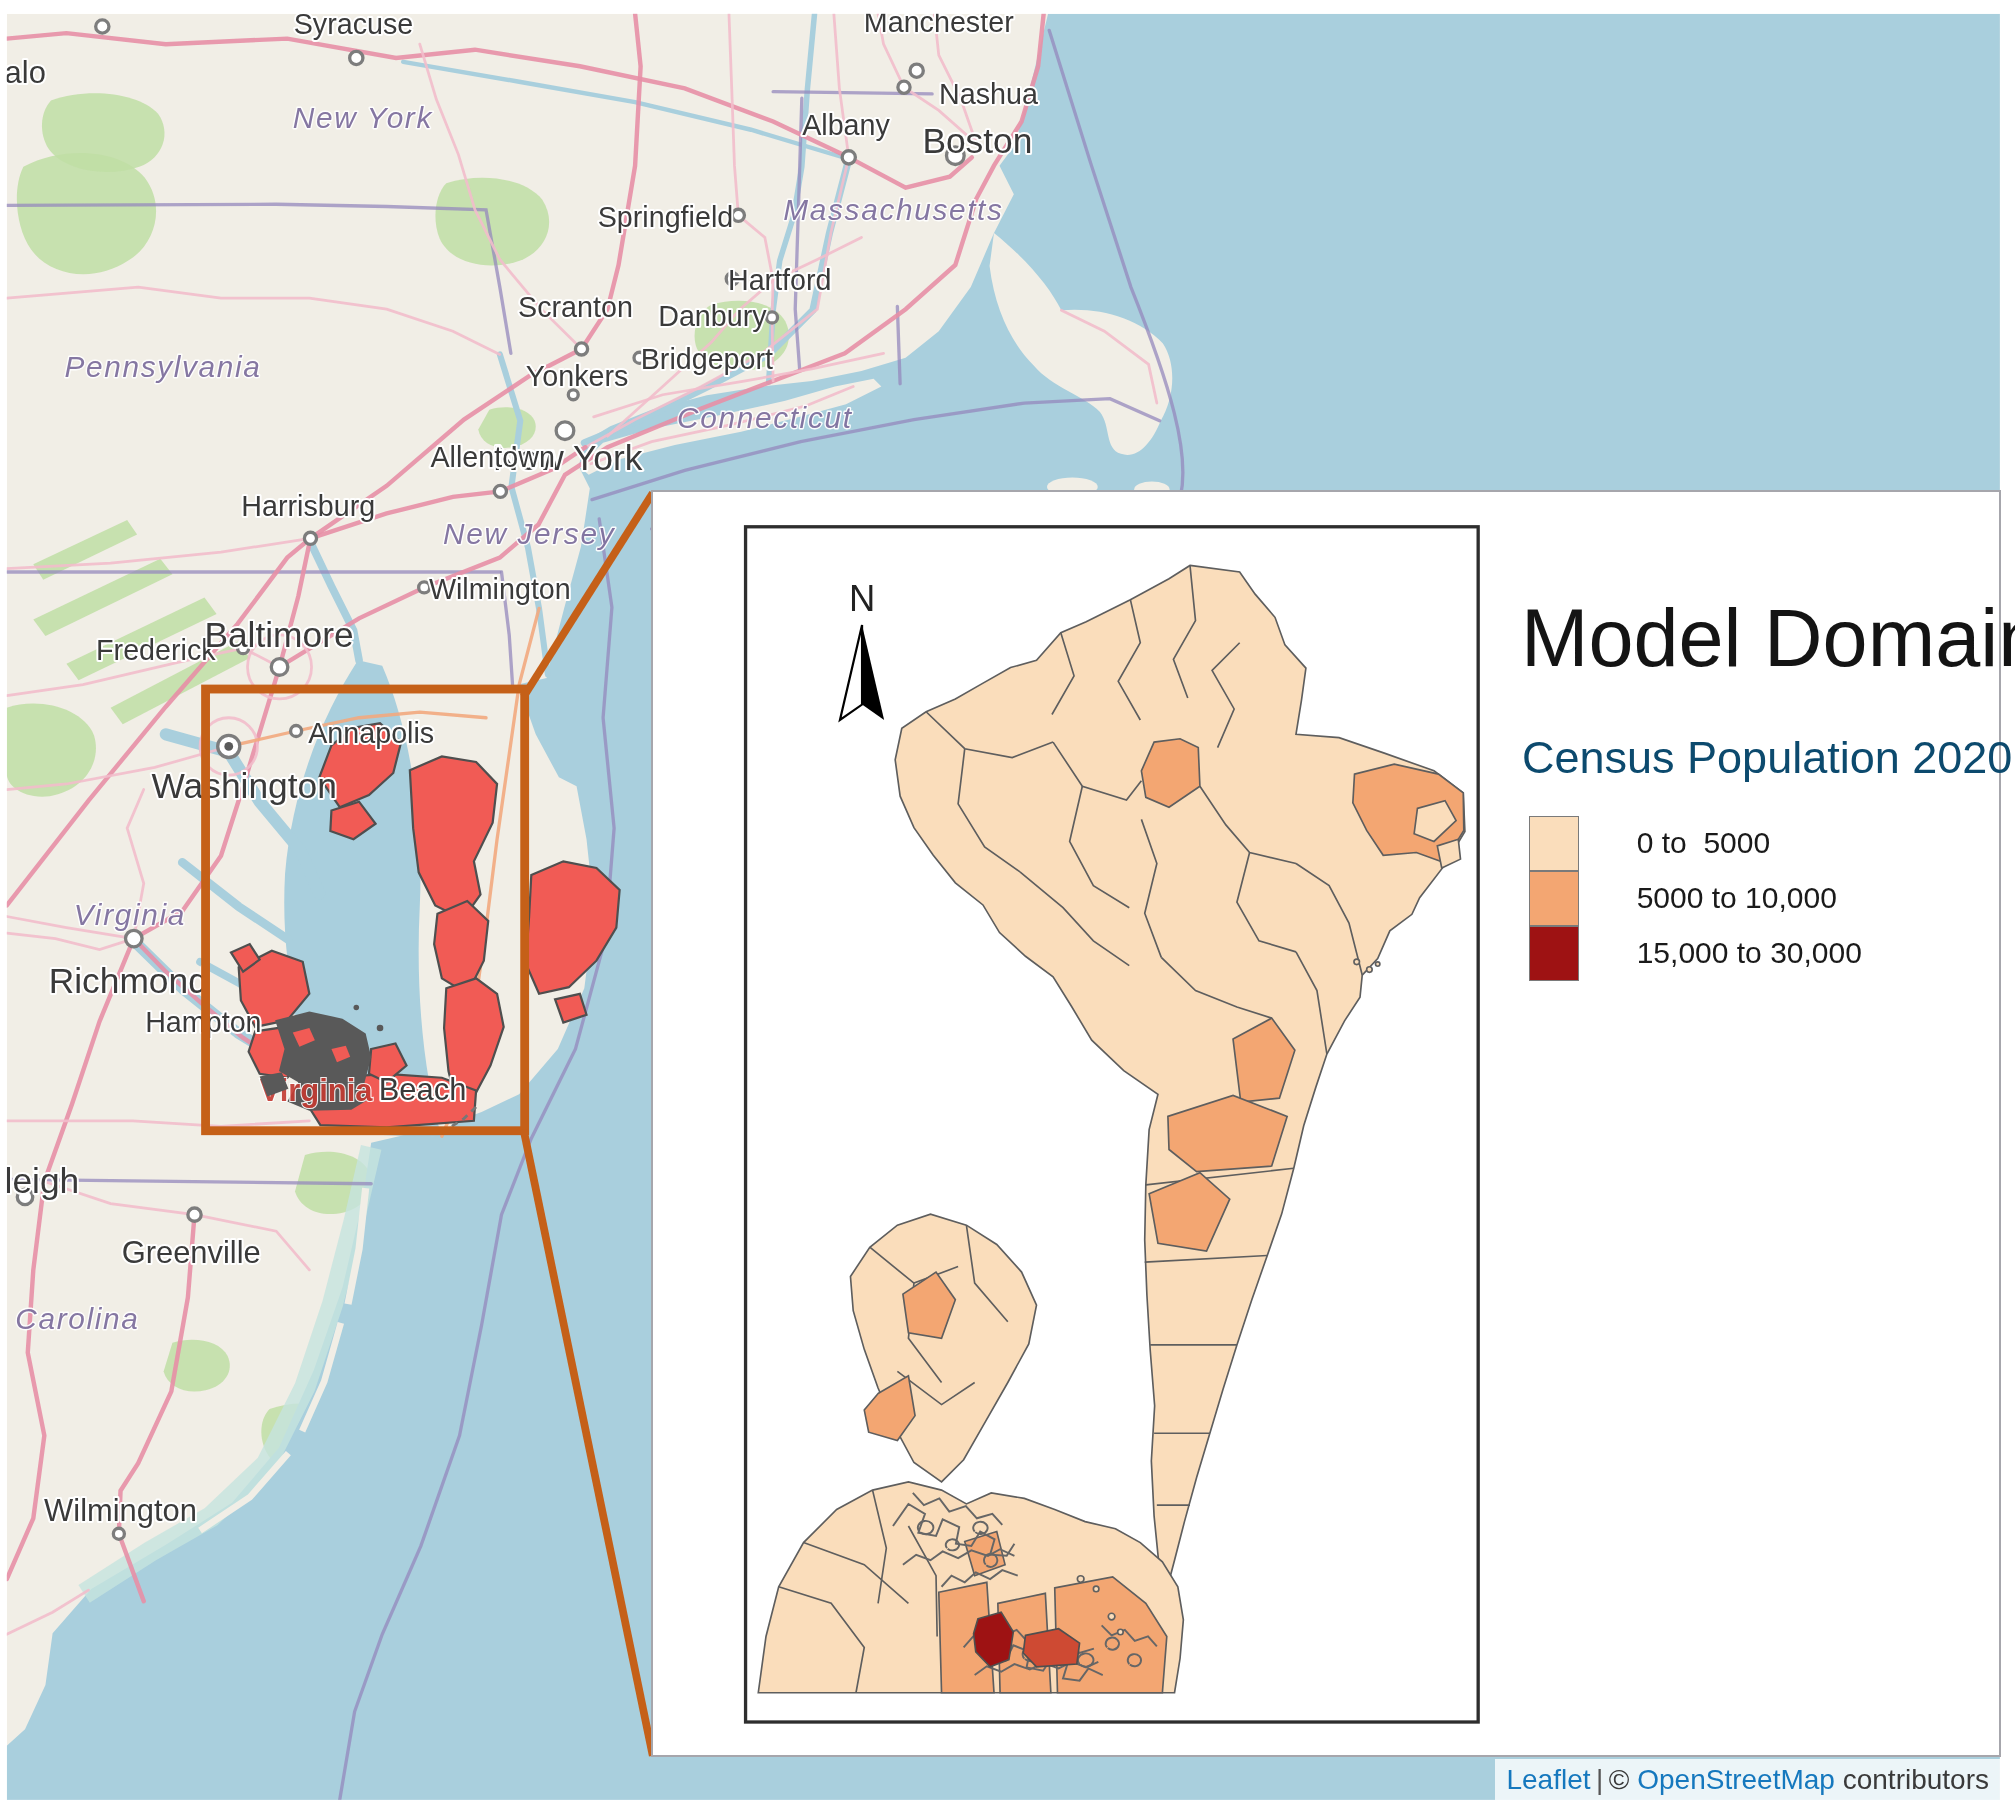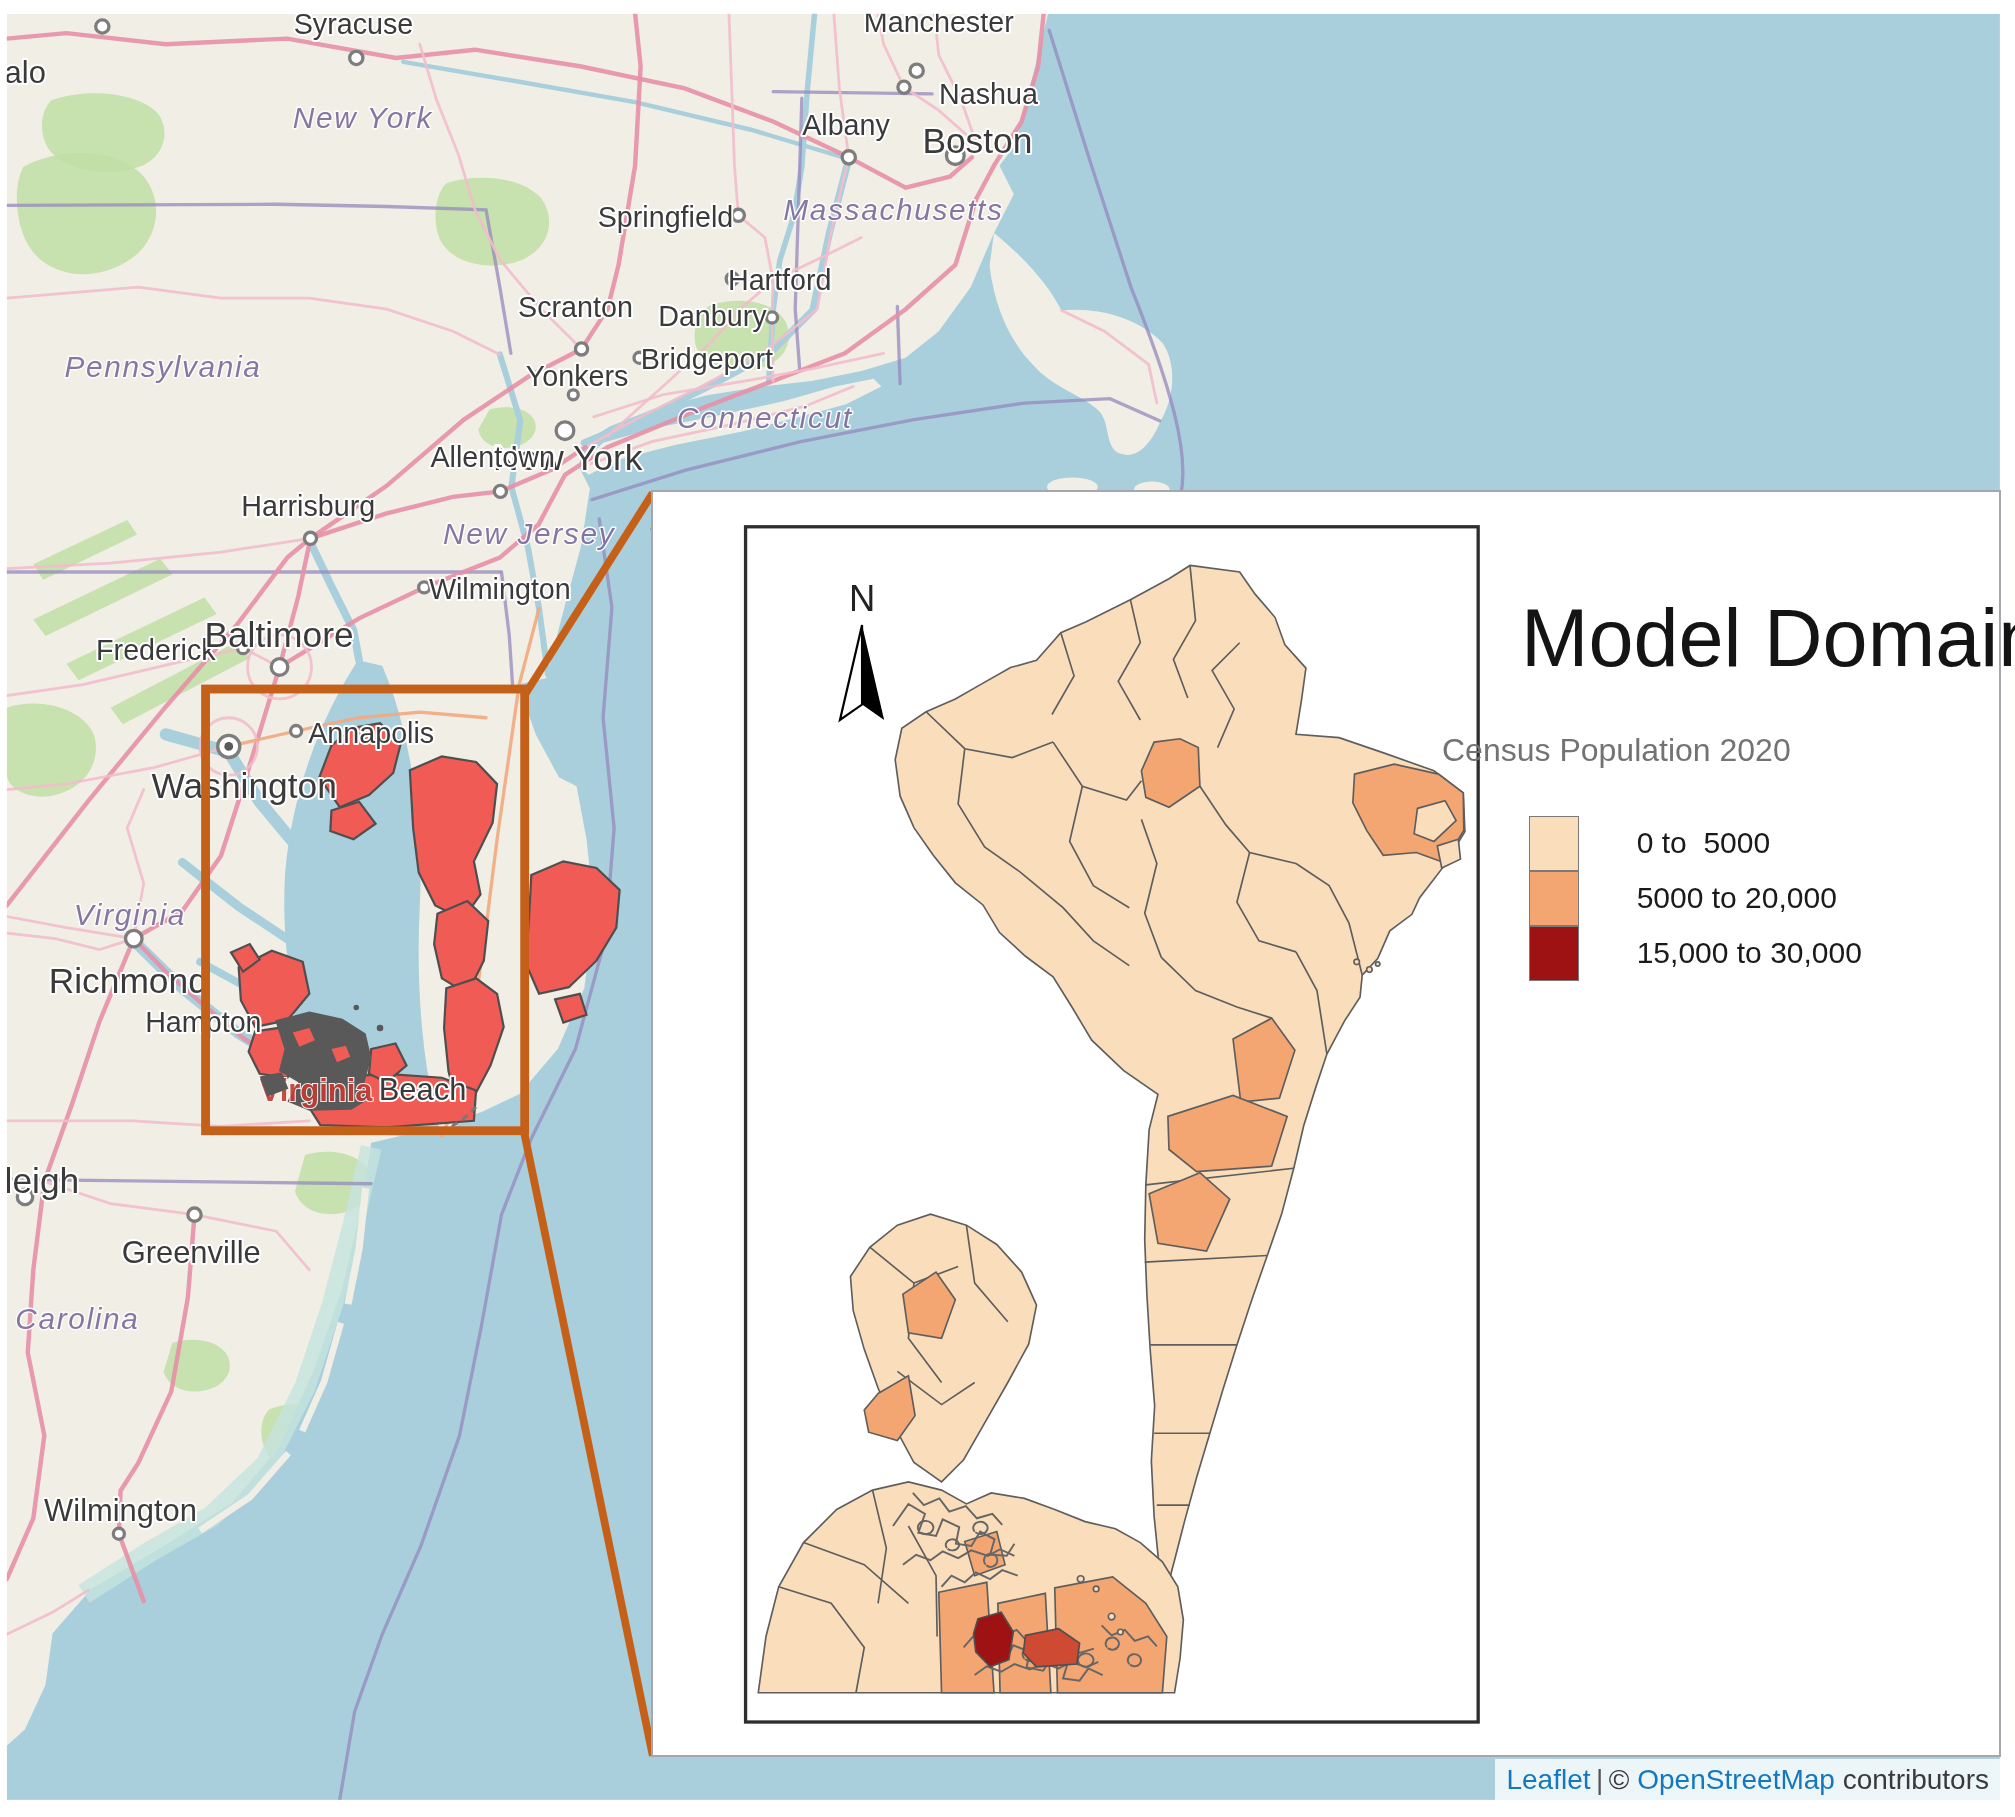--- a/index.html
+++ b/index.html
@@ -30,7 +30,7 @@
   #inset-panel{position:absolute;left:651px;top:490px;width:1350px;height:1267px;
                background:#ffffff;border:2.2px solid #a6a6ac;box-sizing:border-box;z-index:5;}
   #inset-title{position:absolute;left:1521px;top:592px;font-size:81px;color:#141414;z-index:6;white-space:nowrap;}
-  #inset-subtitle{position:absolute;left:1442px;top:732px;font-size:32px;color:#737373;z-index:6;white-space:nowrap;}
+  #inset-subtitle{position:absolute;left:1522px;top:732px;font-size:45px;color:#0c4a6e;z-index:6;white-space:nowrap;}
   #legend{position:absolute;left:1529px;top:815px;z-index:6;}
   .legend-row{display:flex;align-items:center;height:55px;gap:40px;}
   .legend-swatch{width:50px;height:55px;border:1.1px solid #7a7a7a;box-sizing:border-box;margin-bottom:-1.1px;}

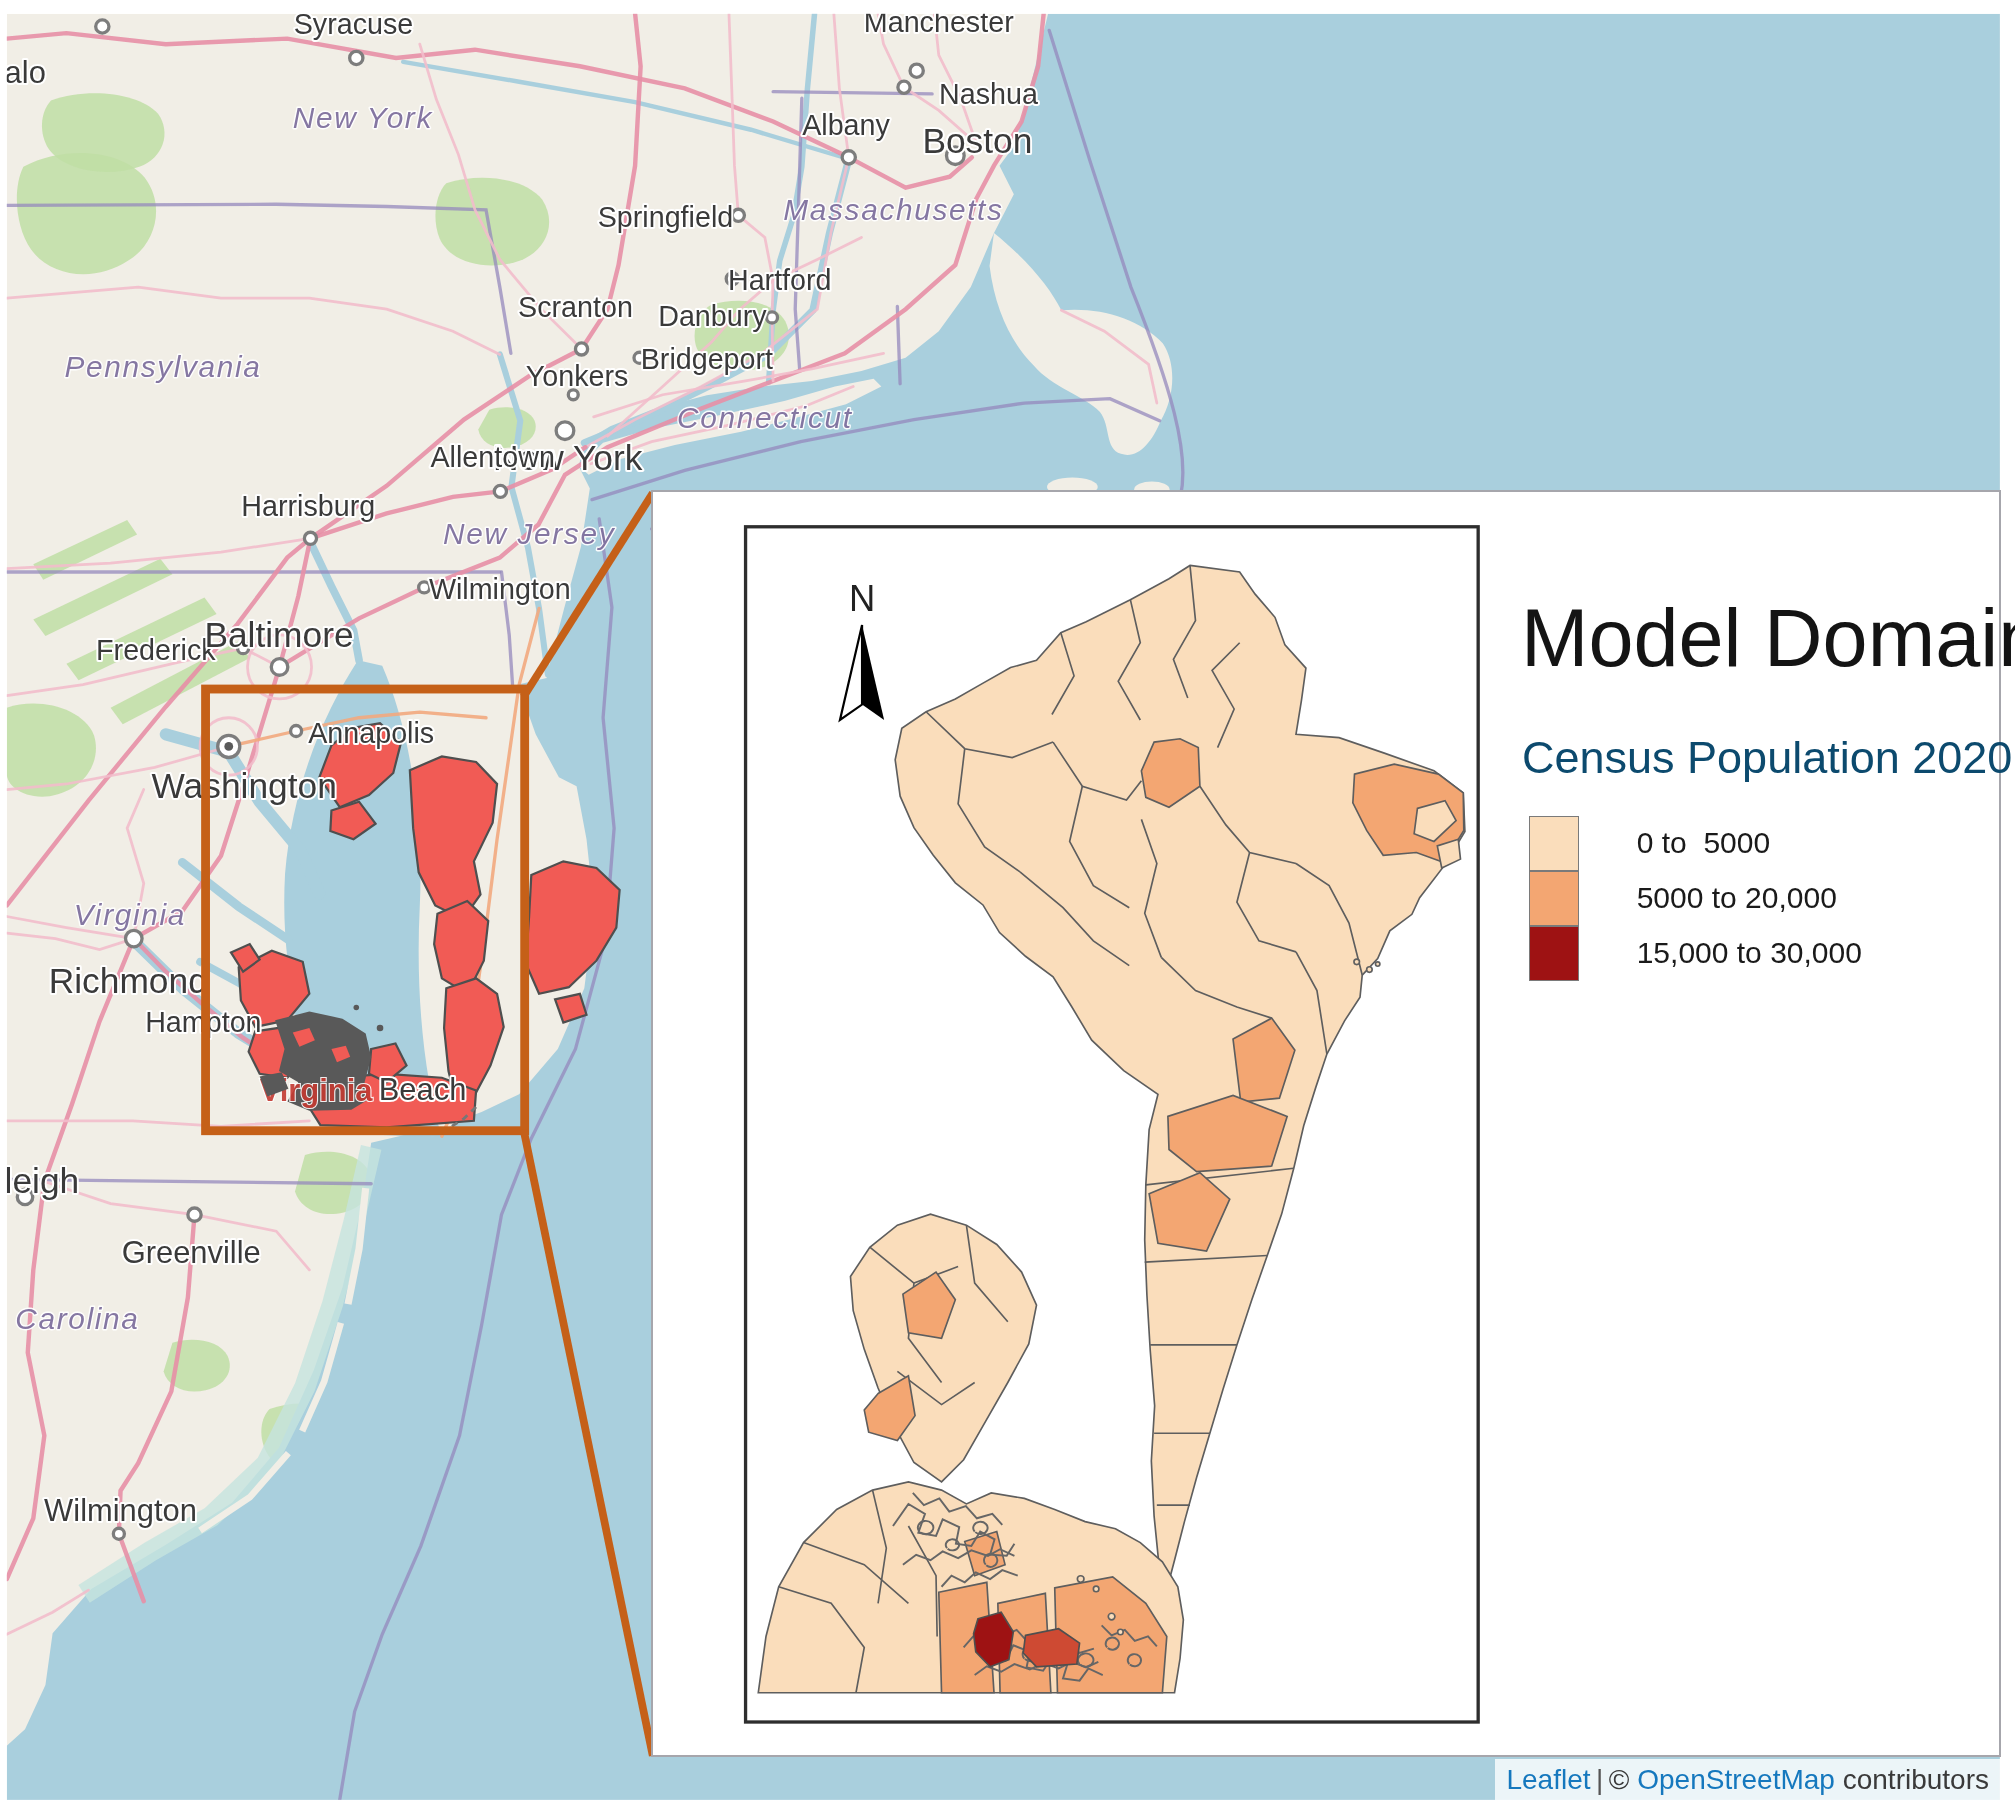--- a/index.html
+++ b/index.html
@@ -368,7 +368,7 @@
   </div>
   <div class="legend-row">
     <div class="legend-swatch" style="background-color: rgb(243, 166, 114);"></div>
-    <div class="legend-label">5000 to 20,000</div>
+    <div class="legend-label">5000 to 10,000</div>
   </div>
   <div class="legend-row">
     <div class="legend-swatch" style="background-color: rgb(158, 18, 19);"></div>

